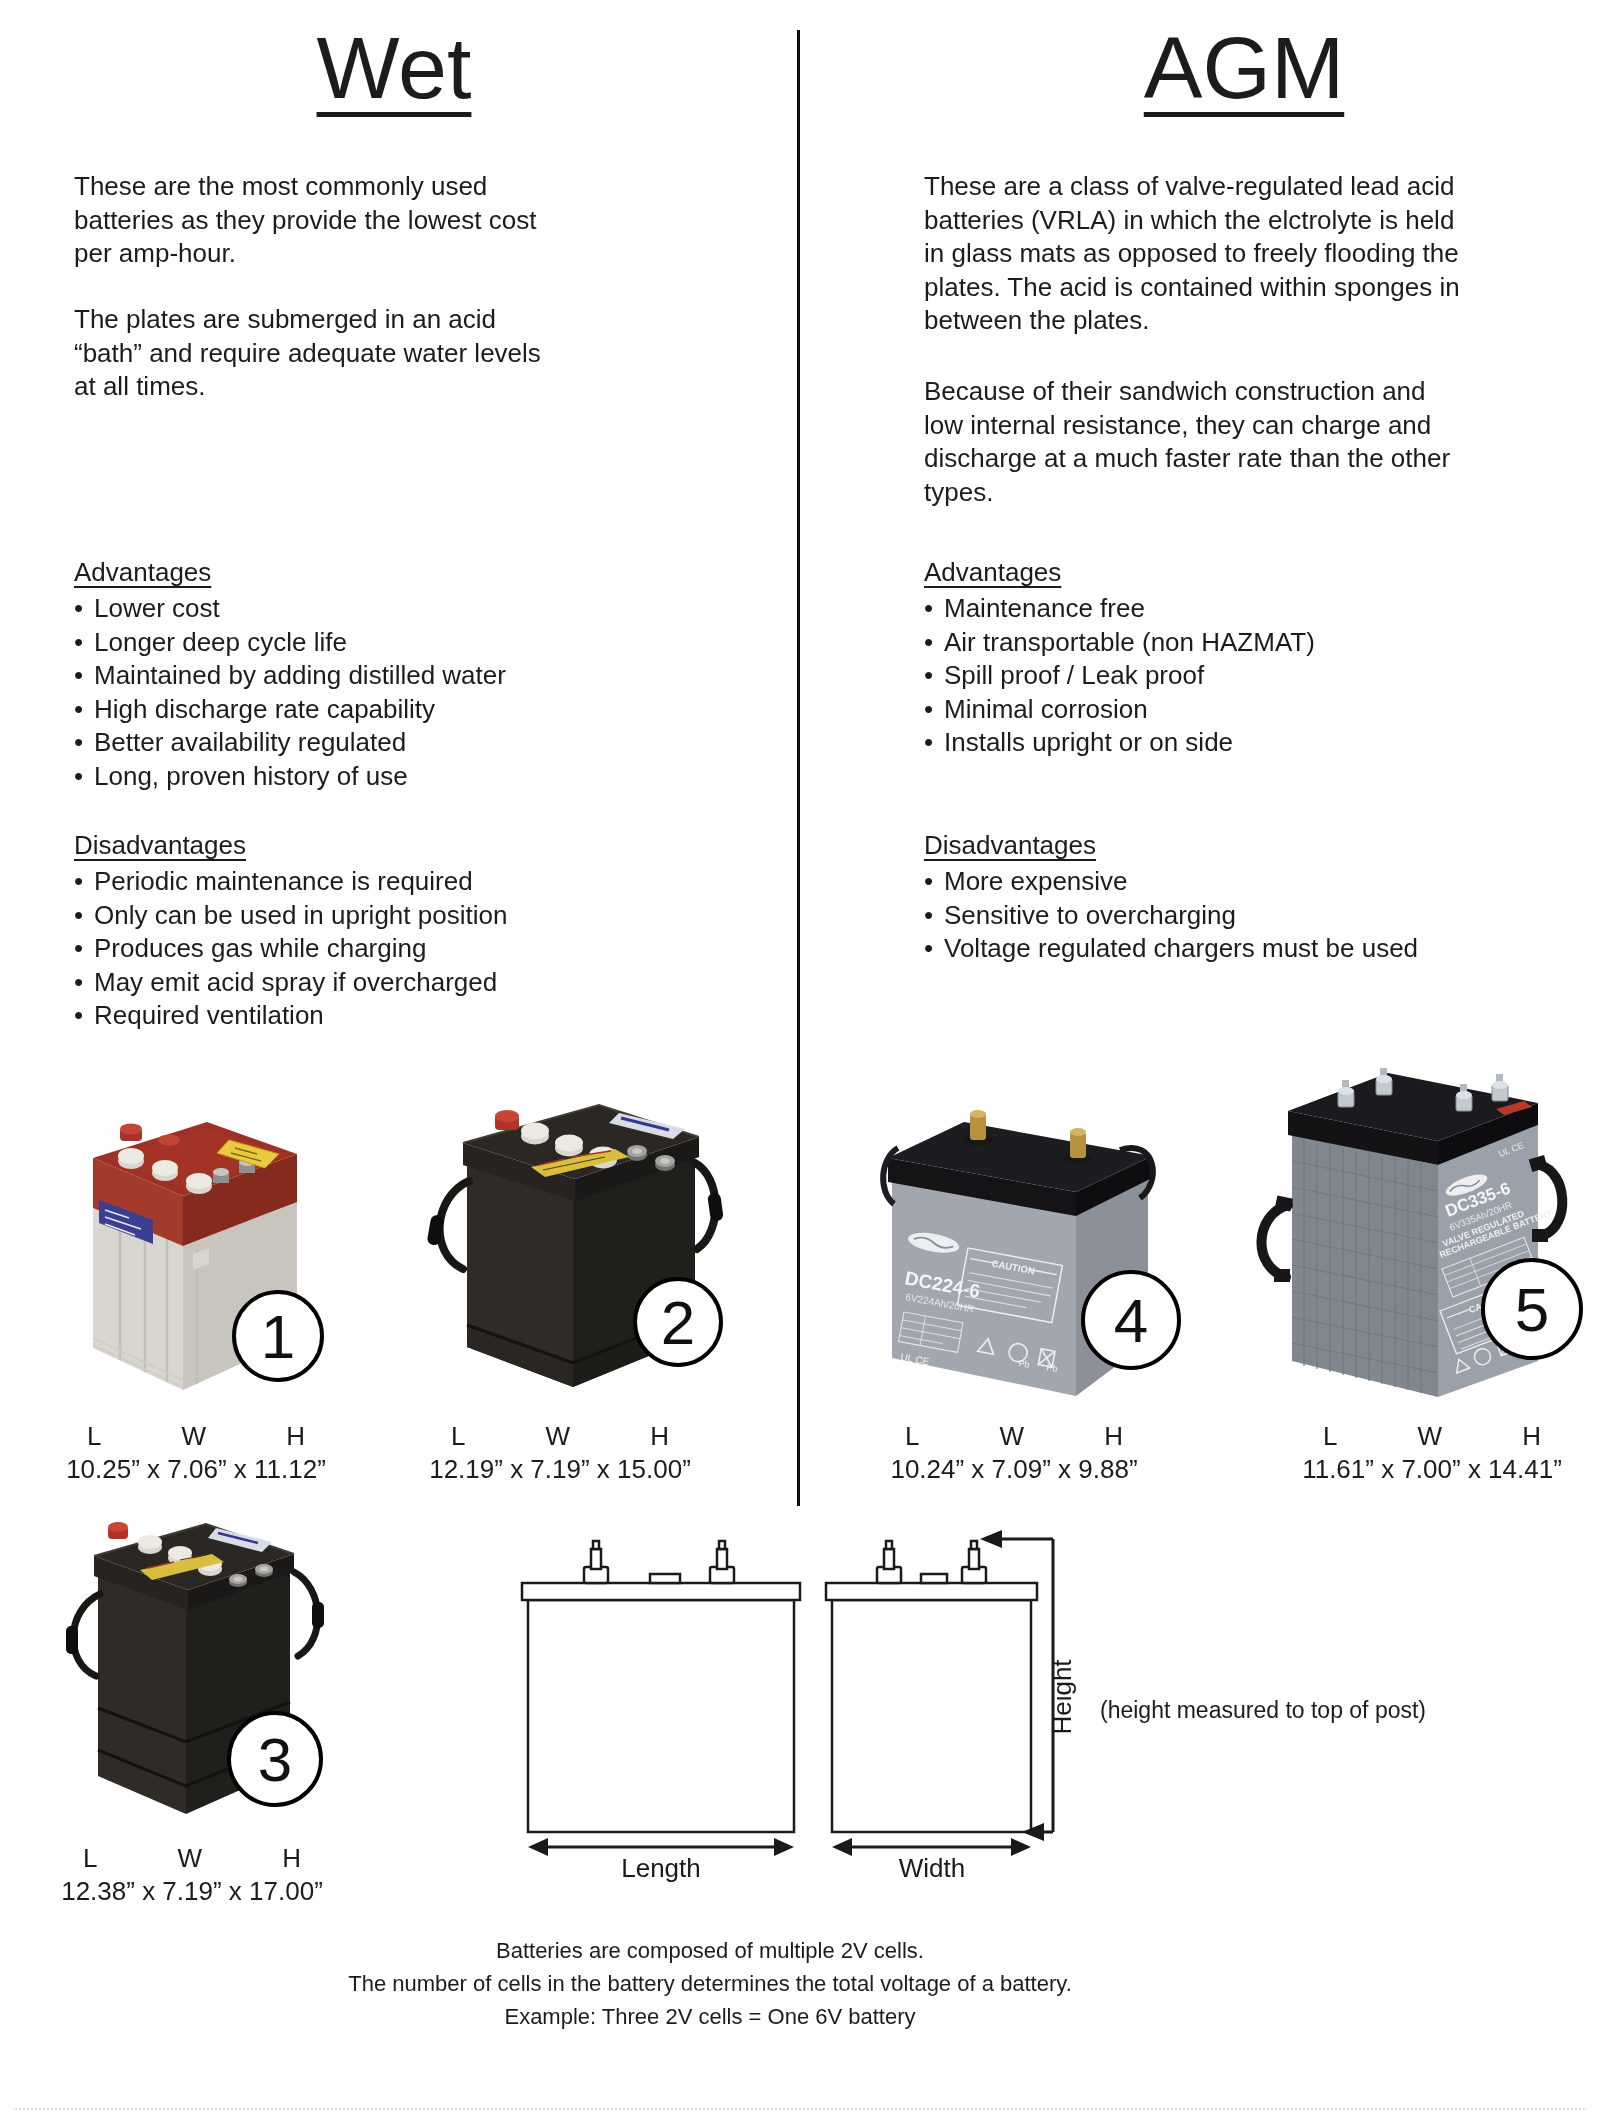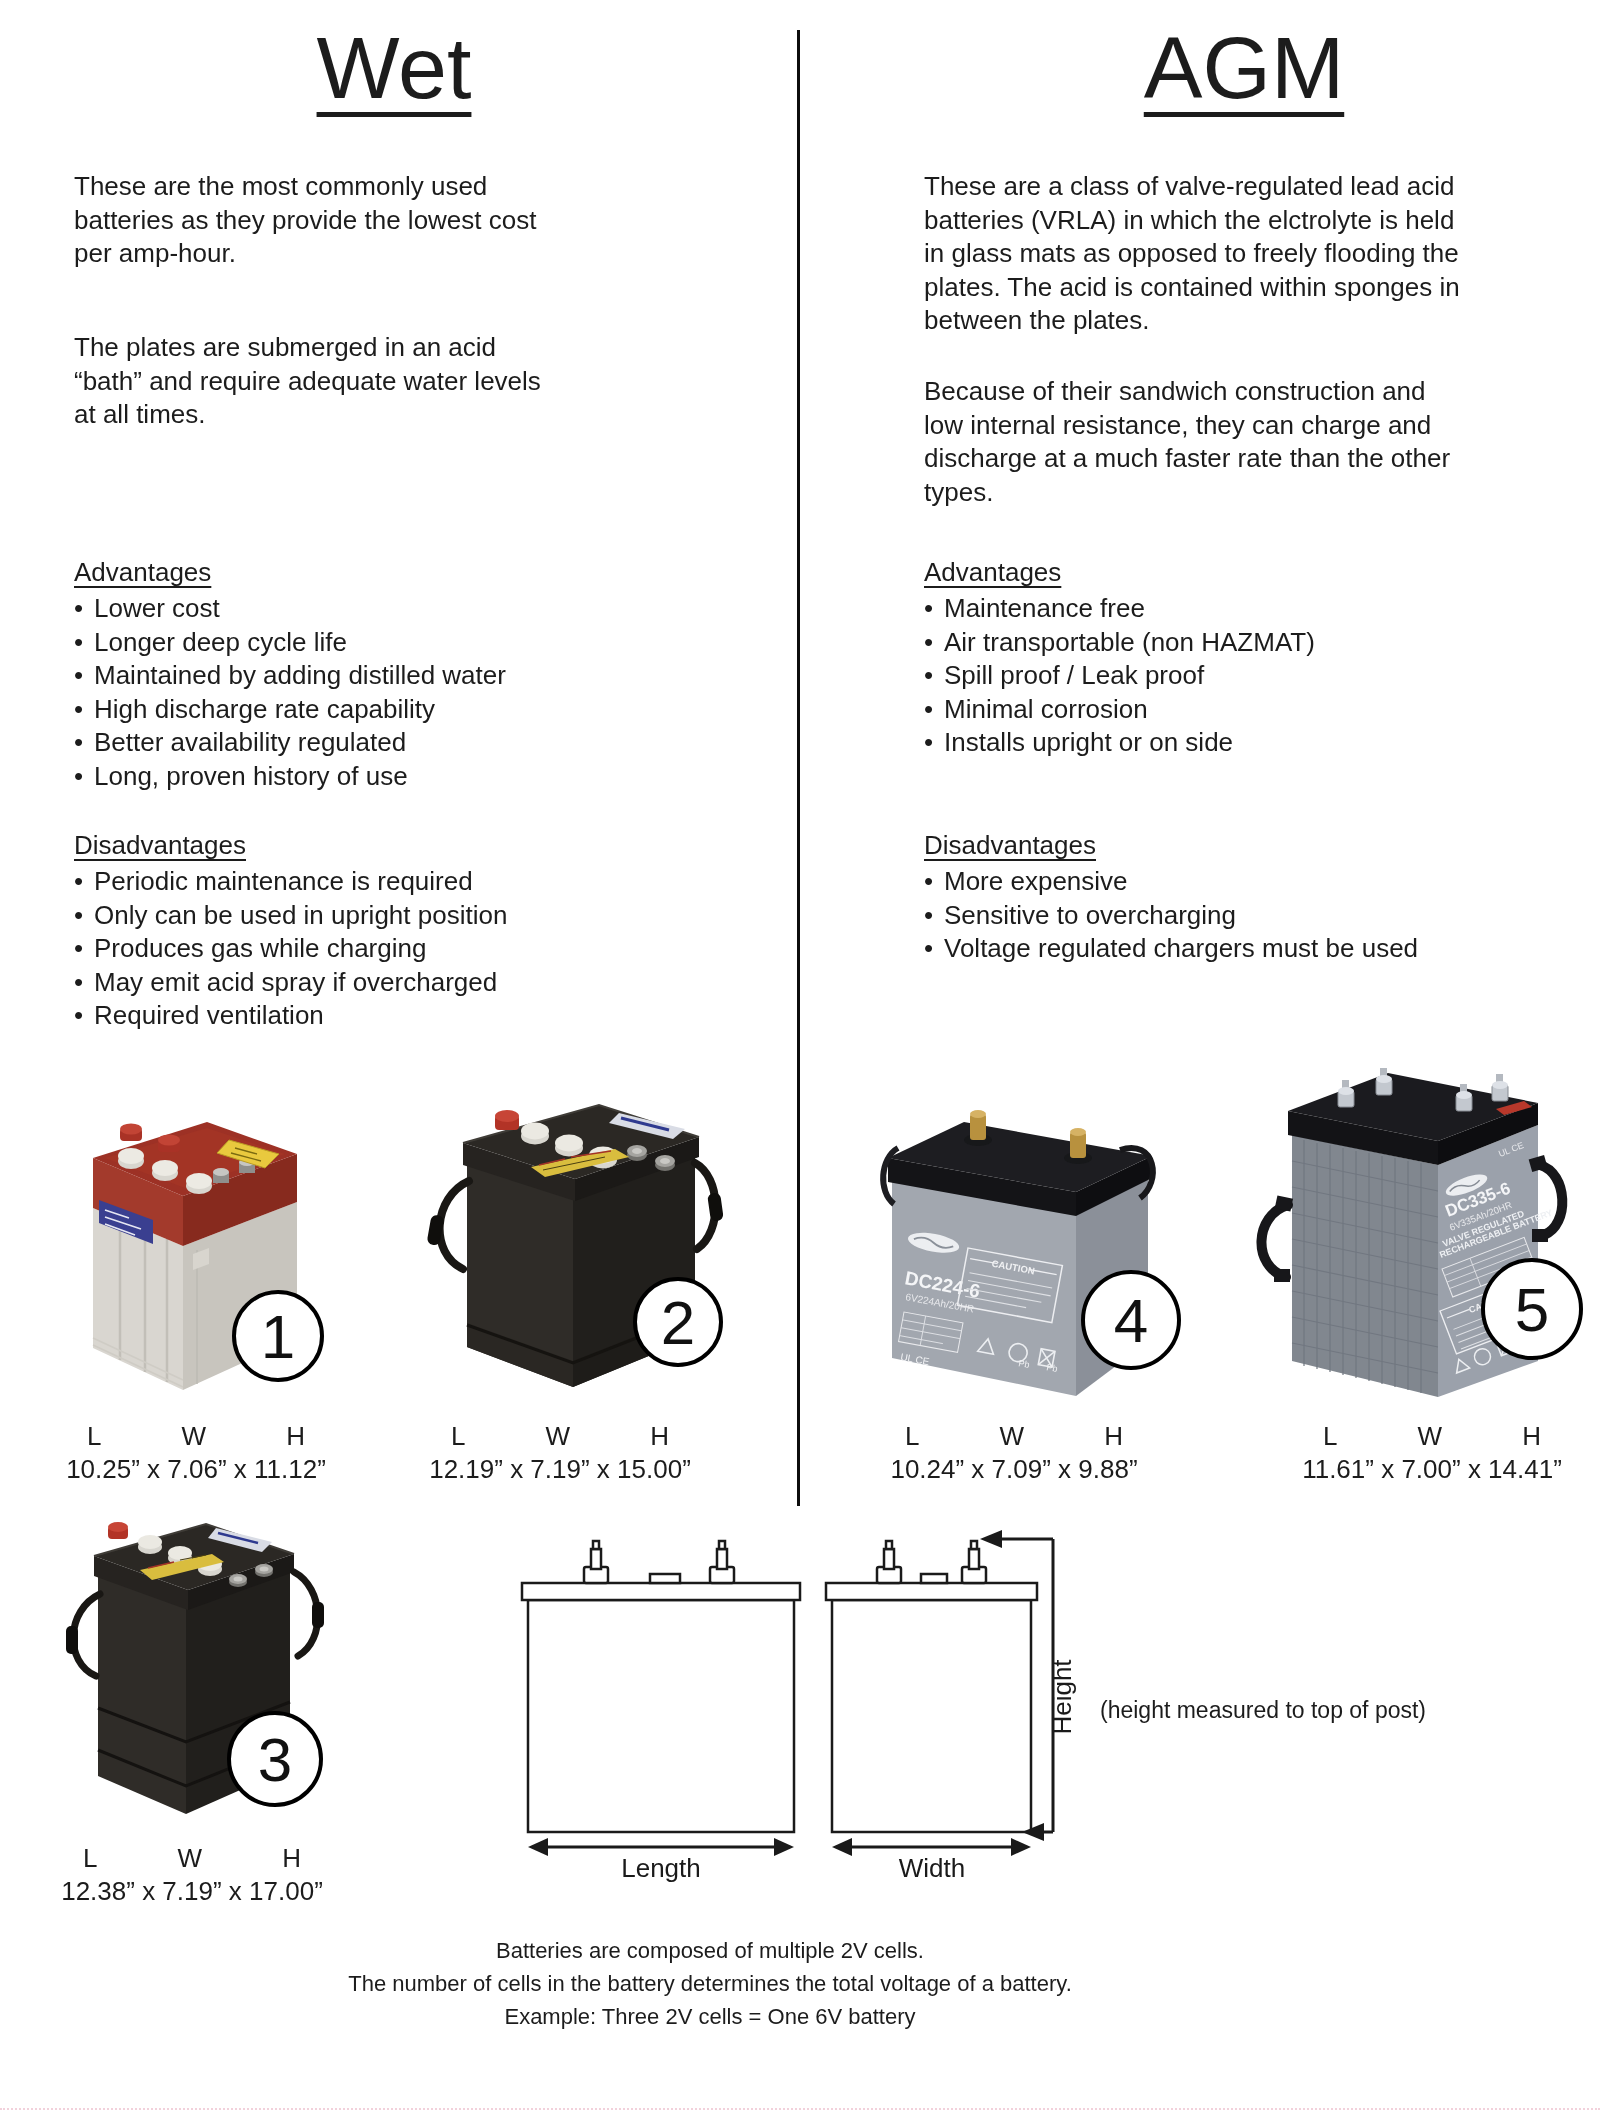--- a/index.html
+++ b/index.html
@@ -4,7 +4,7 @@
 <style>
   html,body{margin:0;padding:0;background:#fff;}
   #page{position:relative;width:1600px;height:2114px;background:#ffffff;
-        font-family:"Liberation Sans",sans-serif;color:#1c1c1c;overflow:hidden;}
+        font-family:"Liberation Sans",sans-serif;color:#1c1c1c;overflow:hidden;border-radius:29px;}
   .abs{position:absolute;}
   .col-title{font-size:88px;line-height:1.1;font-weight:400;text-align:center;}
   .col-title span{text-decoration:underline;text-decoration-thickness:5px;text-underline-offset:14px;}

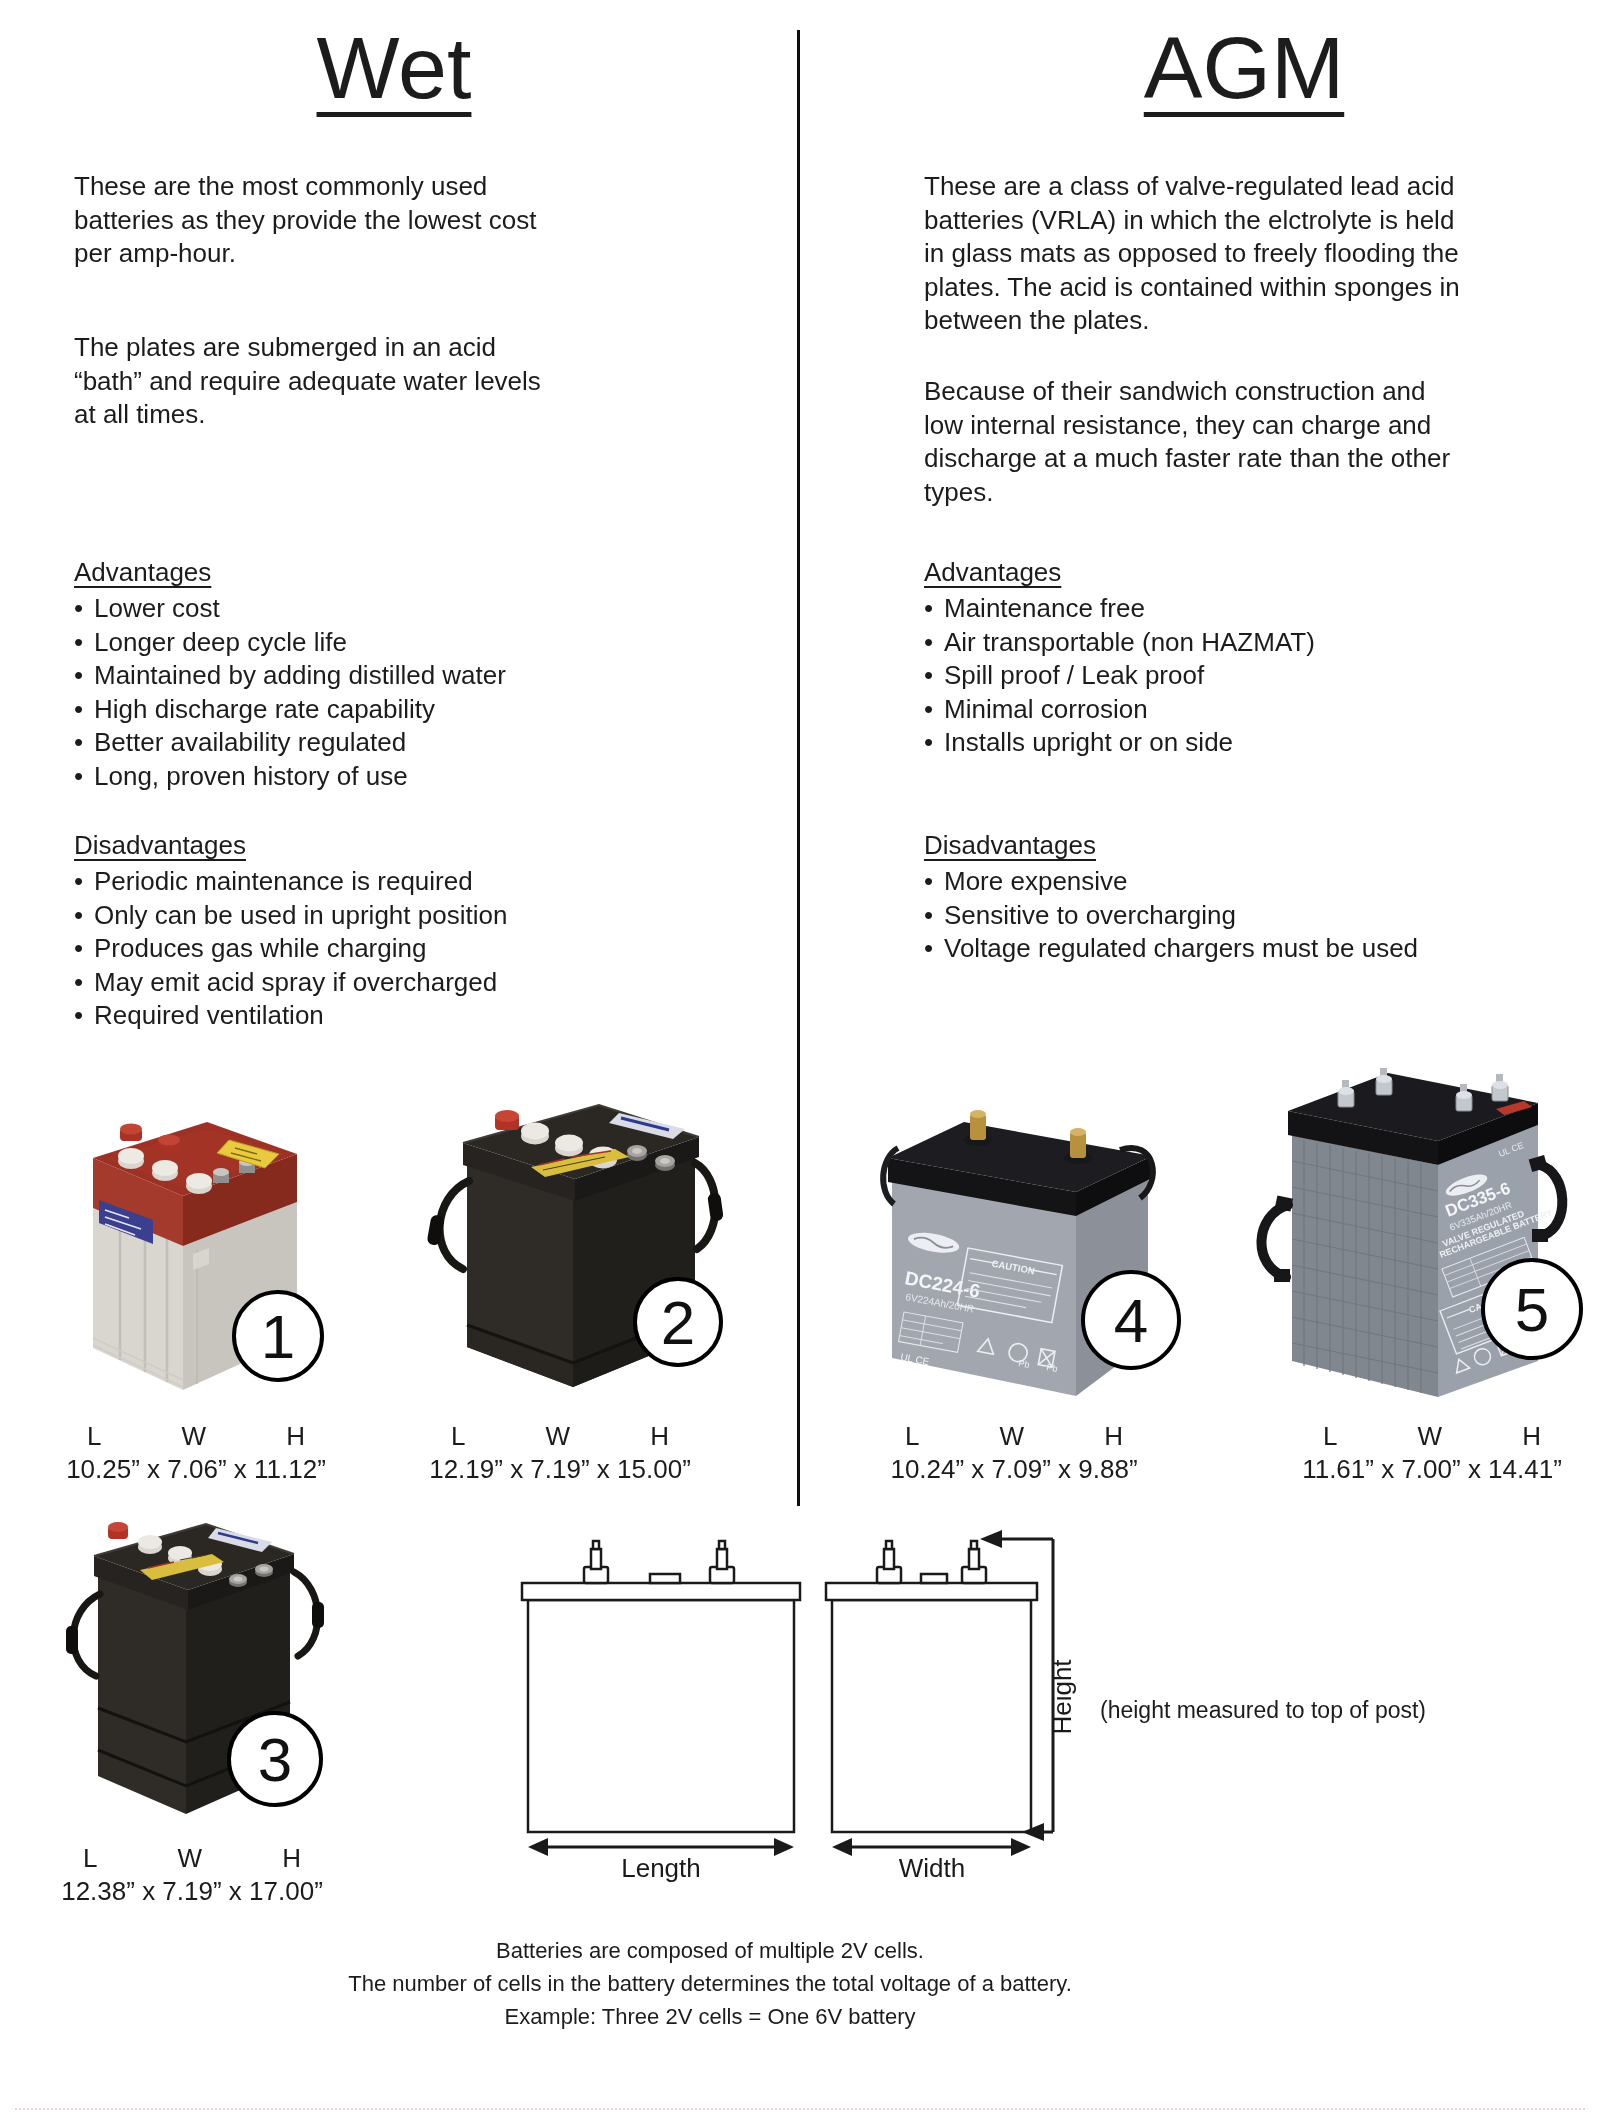--- a/index.html
+++ b/index.html
@@ -41,7 +41,7 @@
   <div class="abs para" style="left:74px;top:170px;width:620px;">These are the most commonly used
 batteries as they provide the lowest cost
 per amp-hour.</div>
-  <div class="abs para" style="left:74px;top:303px;width:620px;margin-top:28px;">The plates are submerged in an acid
+  <div class="abs para" style="left:74px;top:303px;width:620px;">The plates are submerged in an acid
 “bath” and require adequate water levels
 at all times.</div>
 

